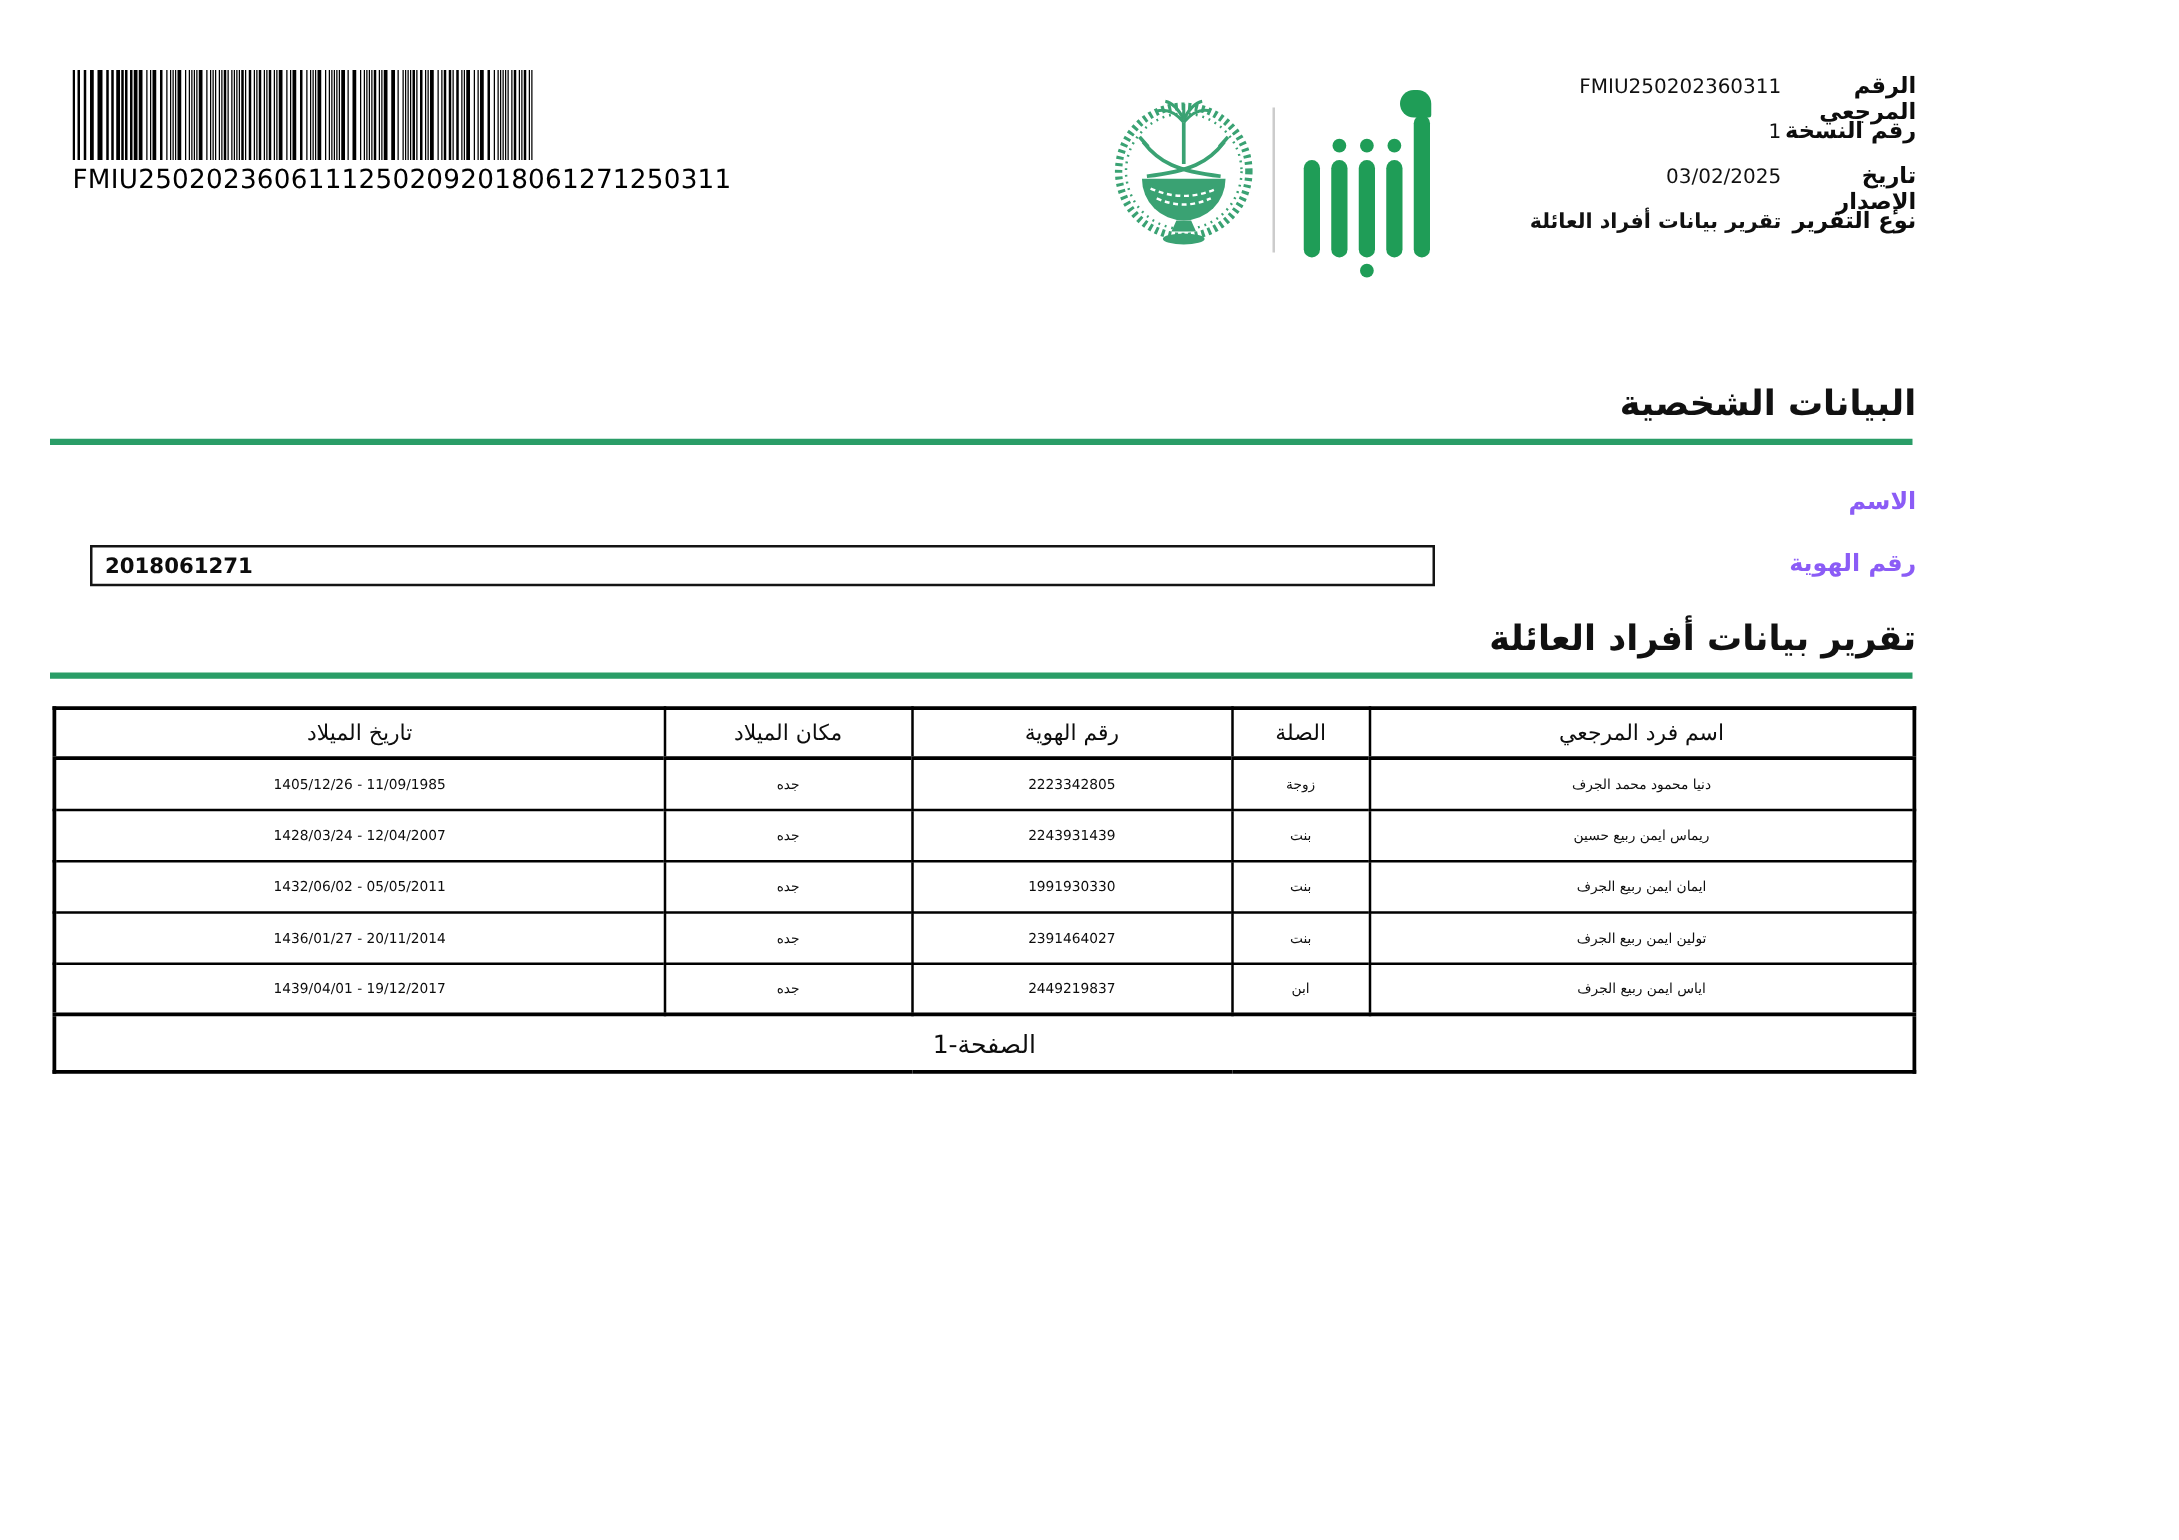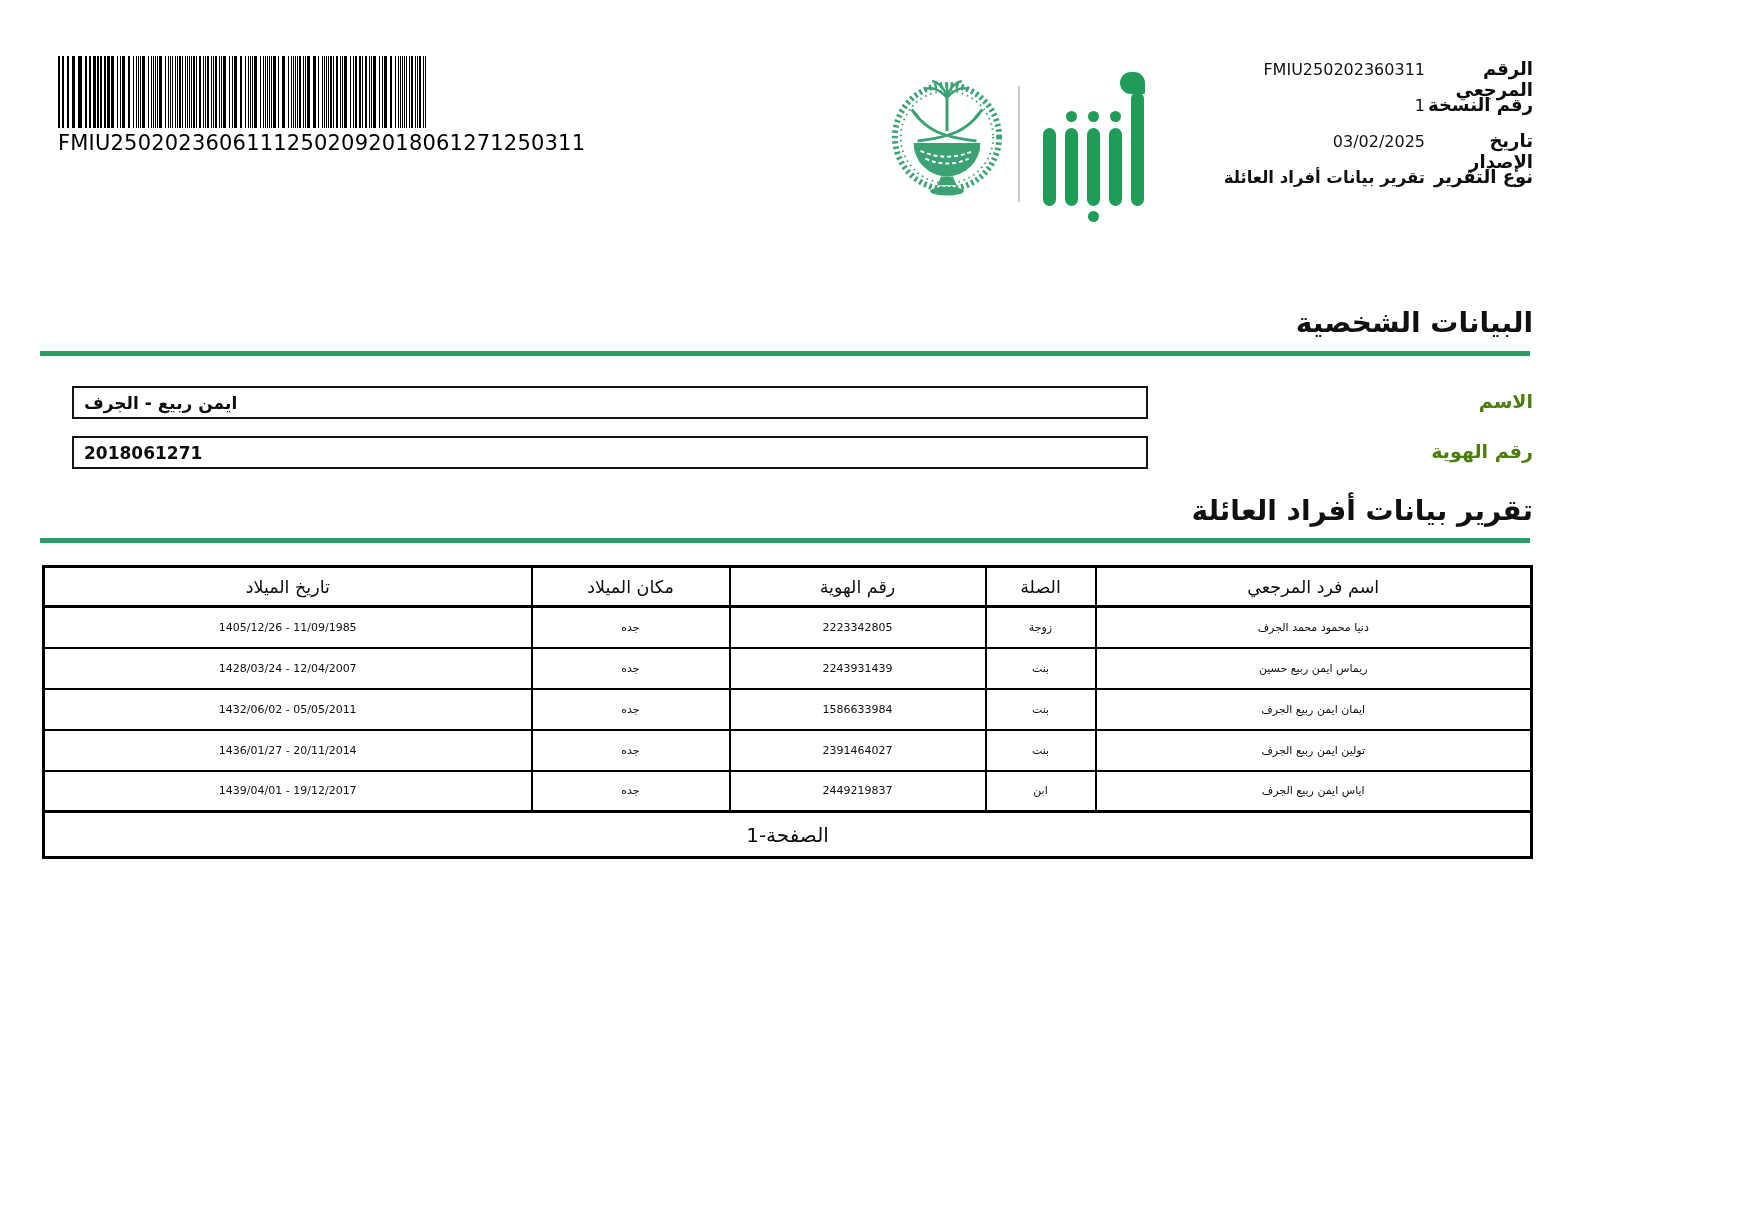--- a/index.html
+++ b/index.html
@@ -315,9 +315,6 @@
   <div class="green-line line1"></div>
 
   <div class="flabel flabel-name">الاسم</div>
-  <div class="fbox fbox-name">
-    <span>ايمن ربيع - الجرف</span>
-  </div>
 
   <div class="flabel flabel-id">رقم الهوية</div>
   <div class="fbox fbox-id">

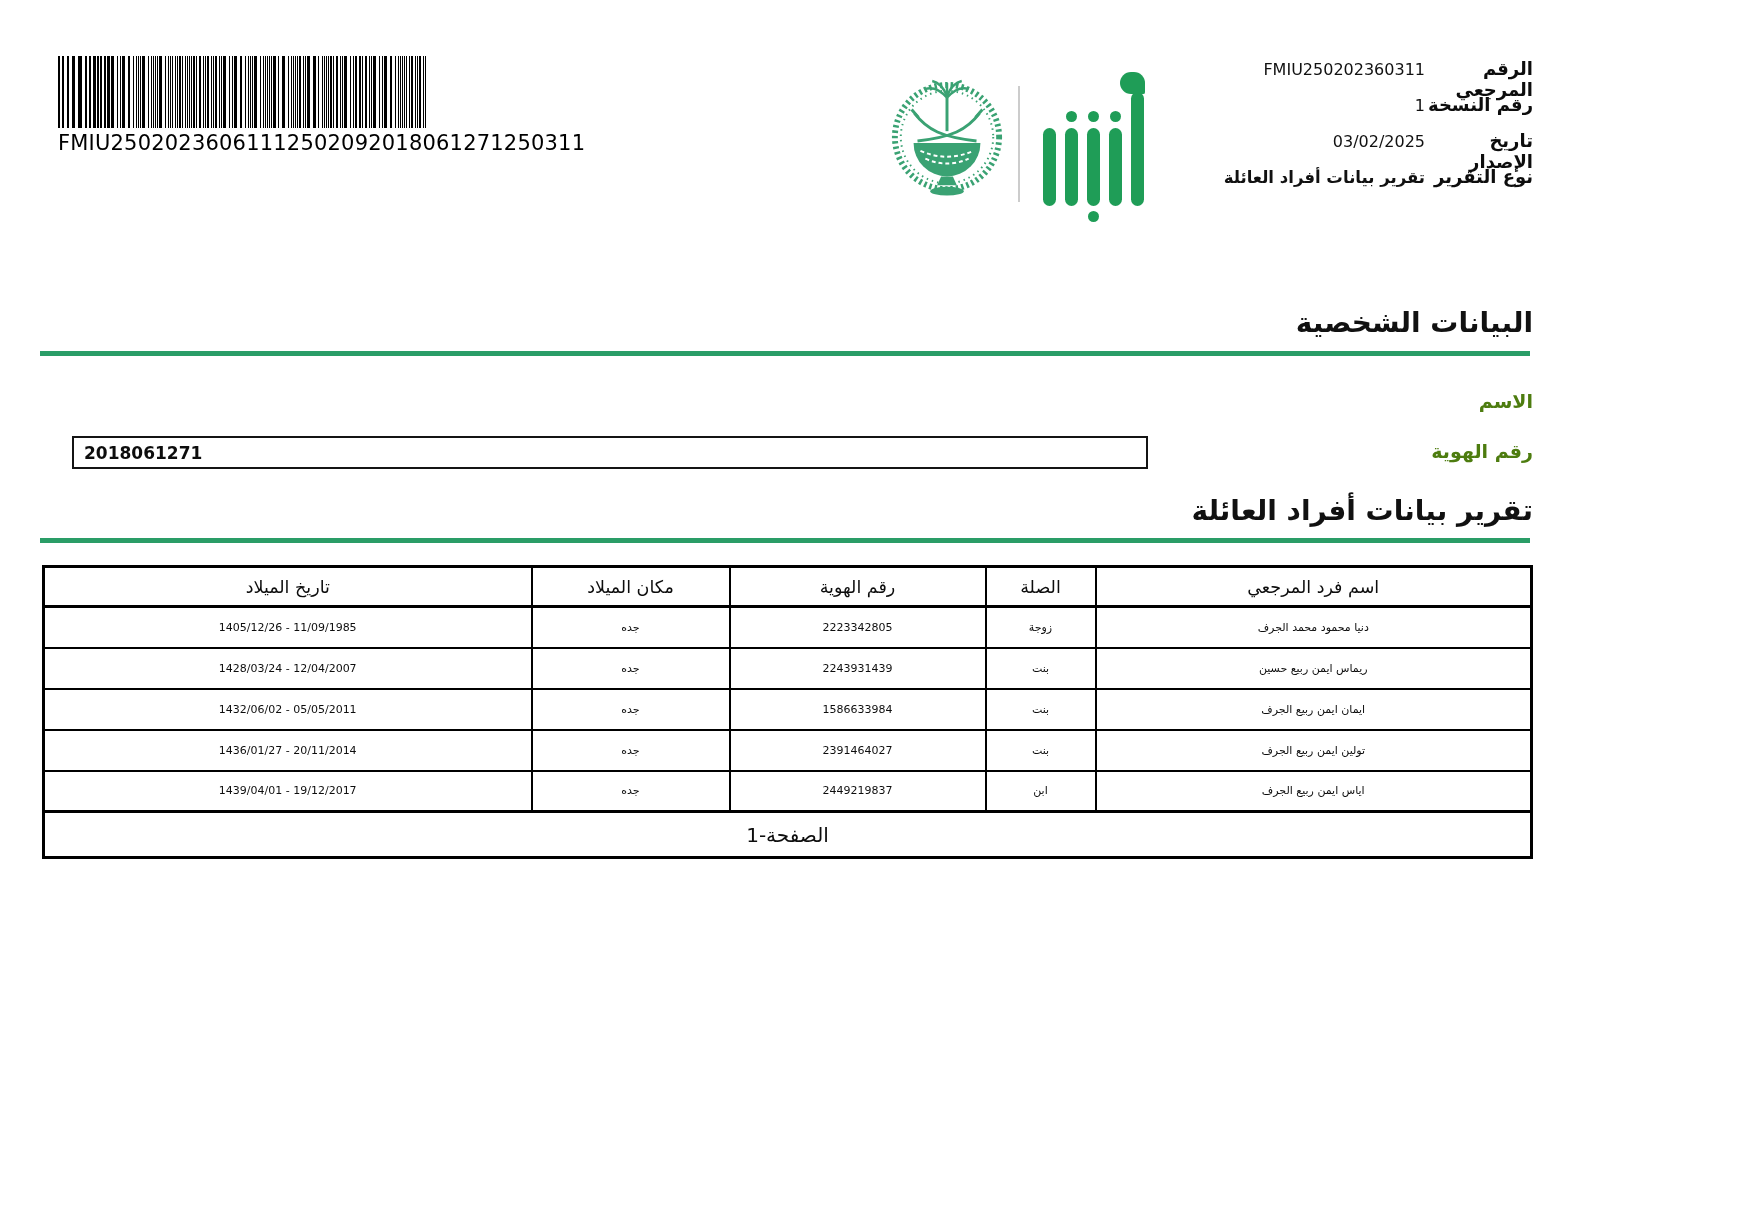--- a/index.html
+++ b/index.html
@@ -92,7 +92,7 @@
   
   .flabel {
     position: absolute; right: 210px; direction: rtl;
-    font-size: 19px; font-weight: bold; color: #4d7c0f;
+    font-size: 19px; font-weight: bold; color: #8b5cf6;
   }
   .flabel-name { top: 390px; }
   .flabel-id   { top: 440px; }

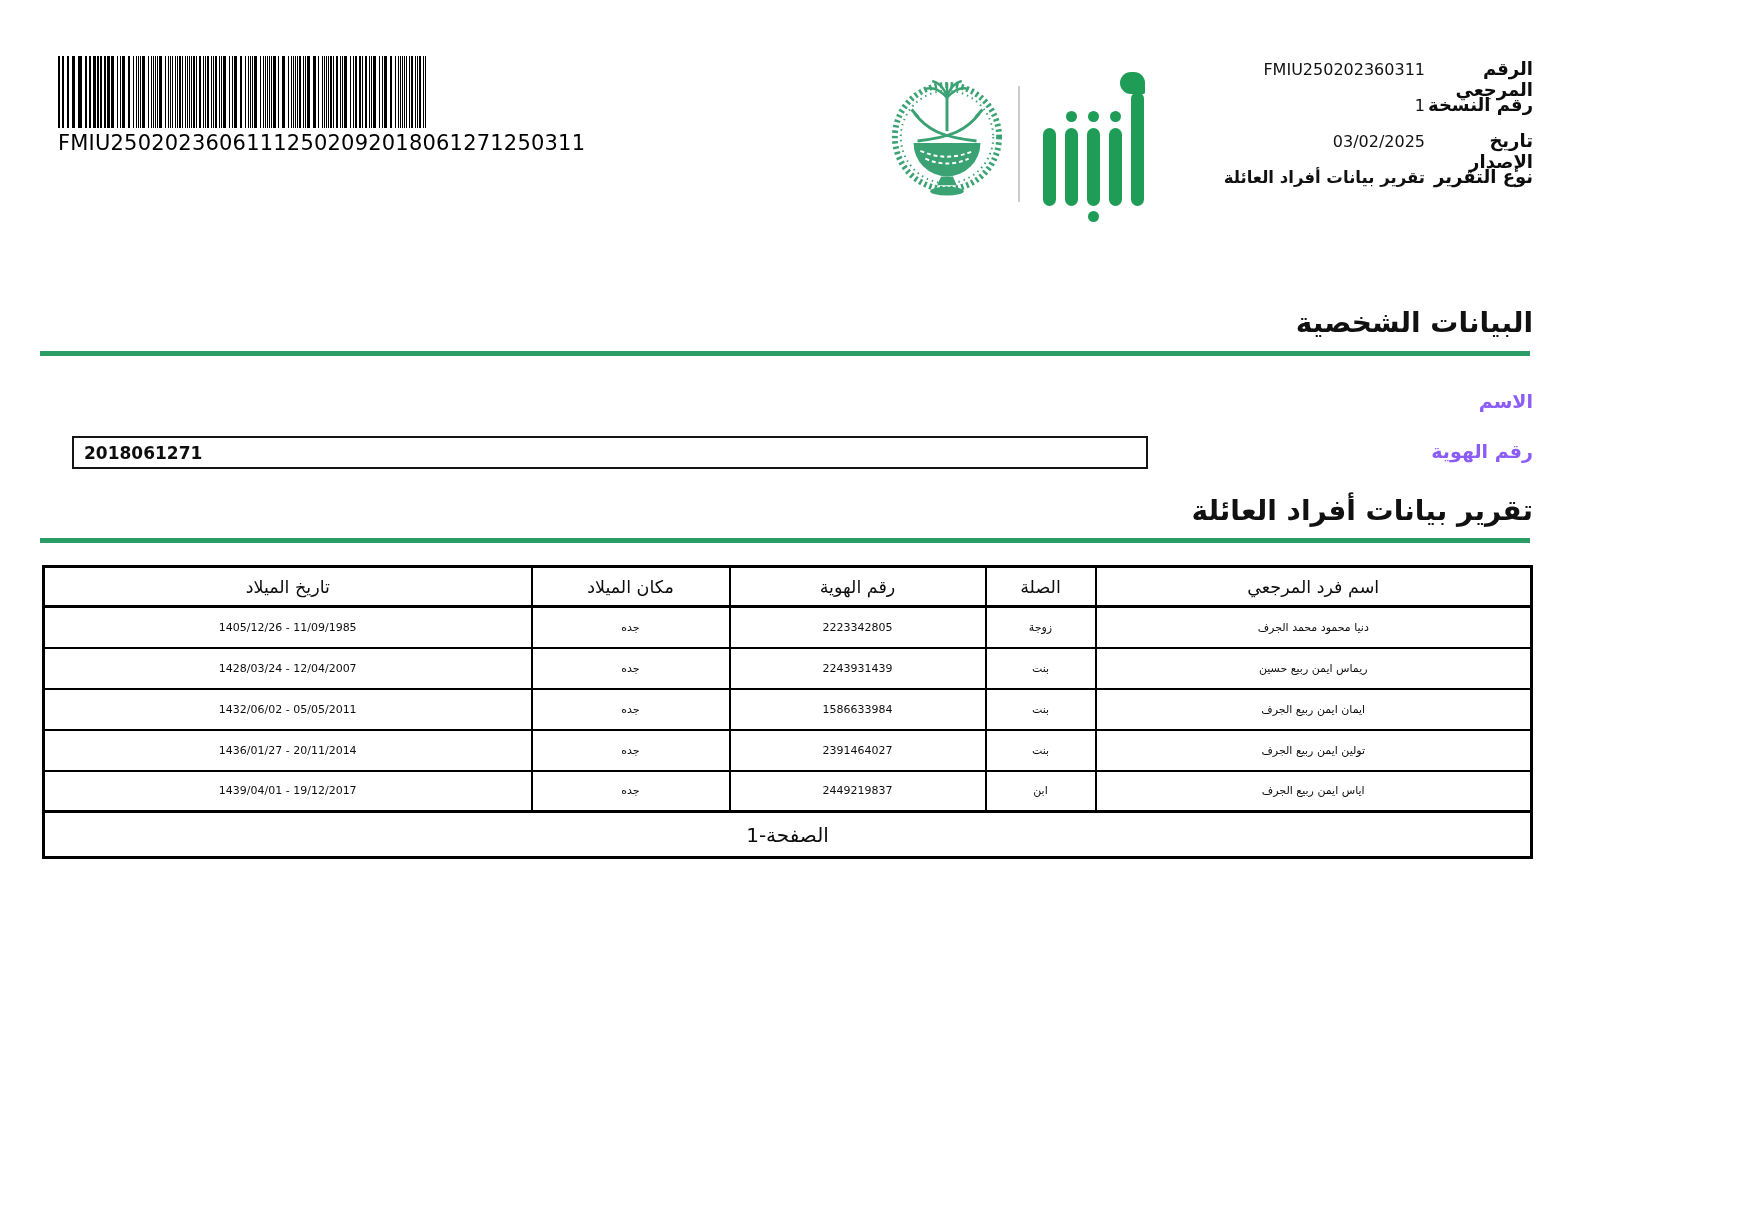--- a/index.html
+++ b/index.html
@@ -359,7 +359,7 @@
       <tr>
         <td>ايمان ايمن ربيع الجرف</td>
         <td>بنت</td>
-        <td>1586633984</td>
+        <td>1991930330</td>
         <td>جده</td>
         <td class="ltr">1432/06/02 - 05/05/2011</td>
       </tr>

